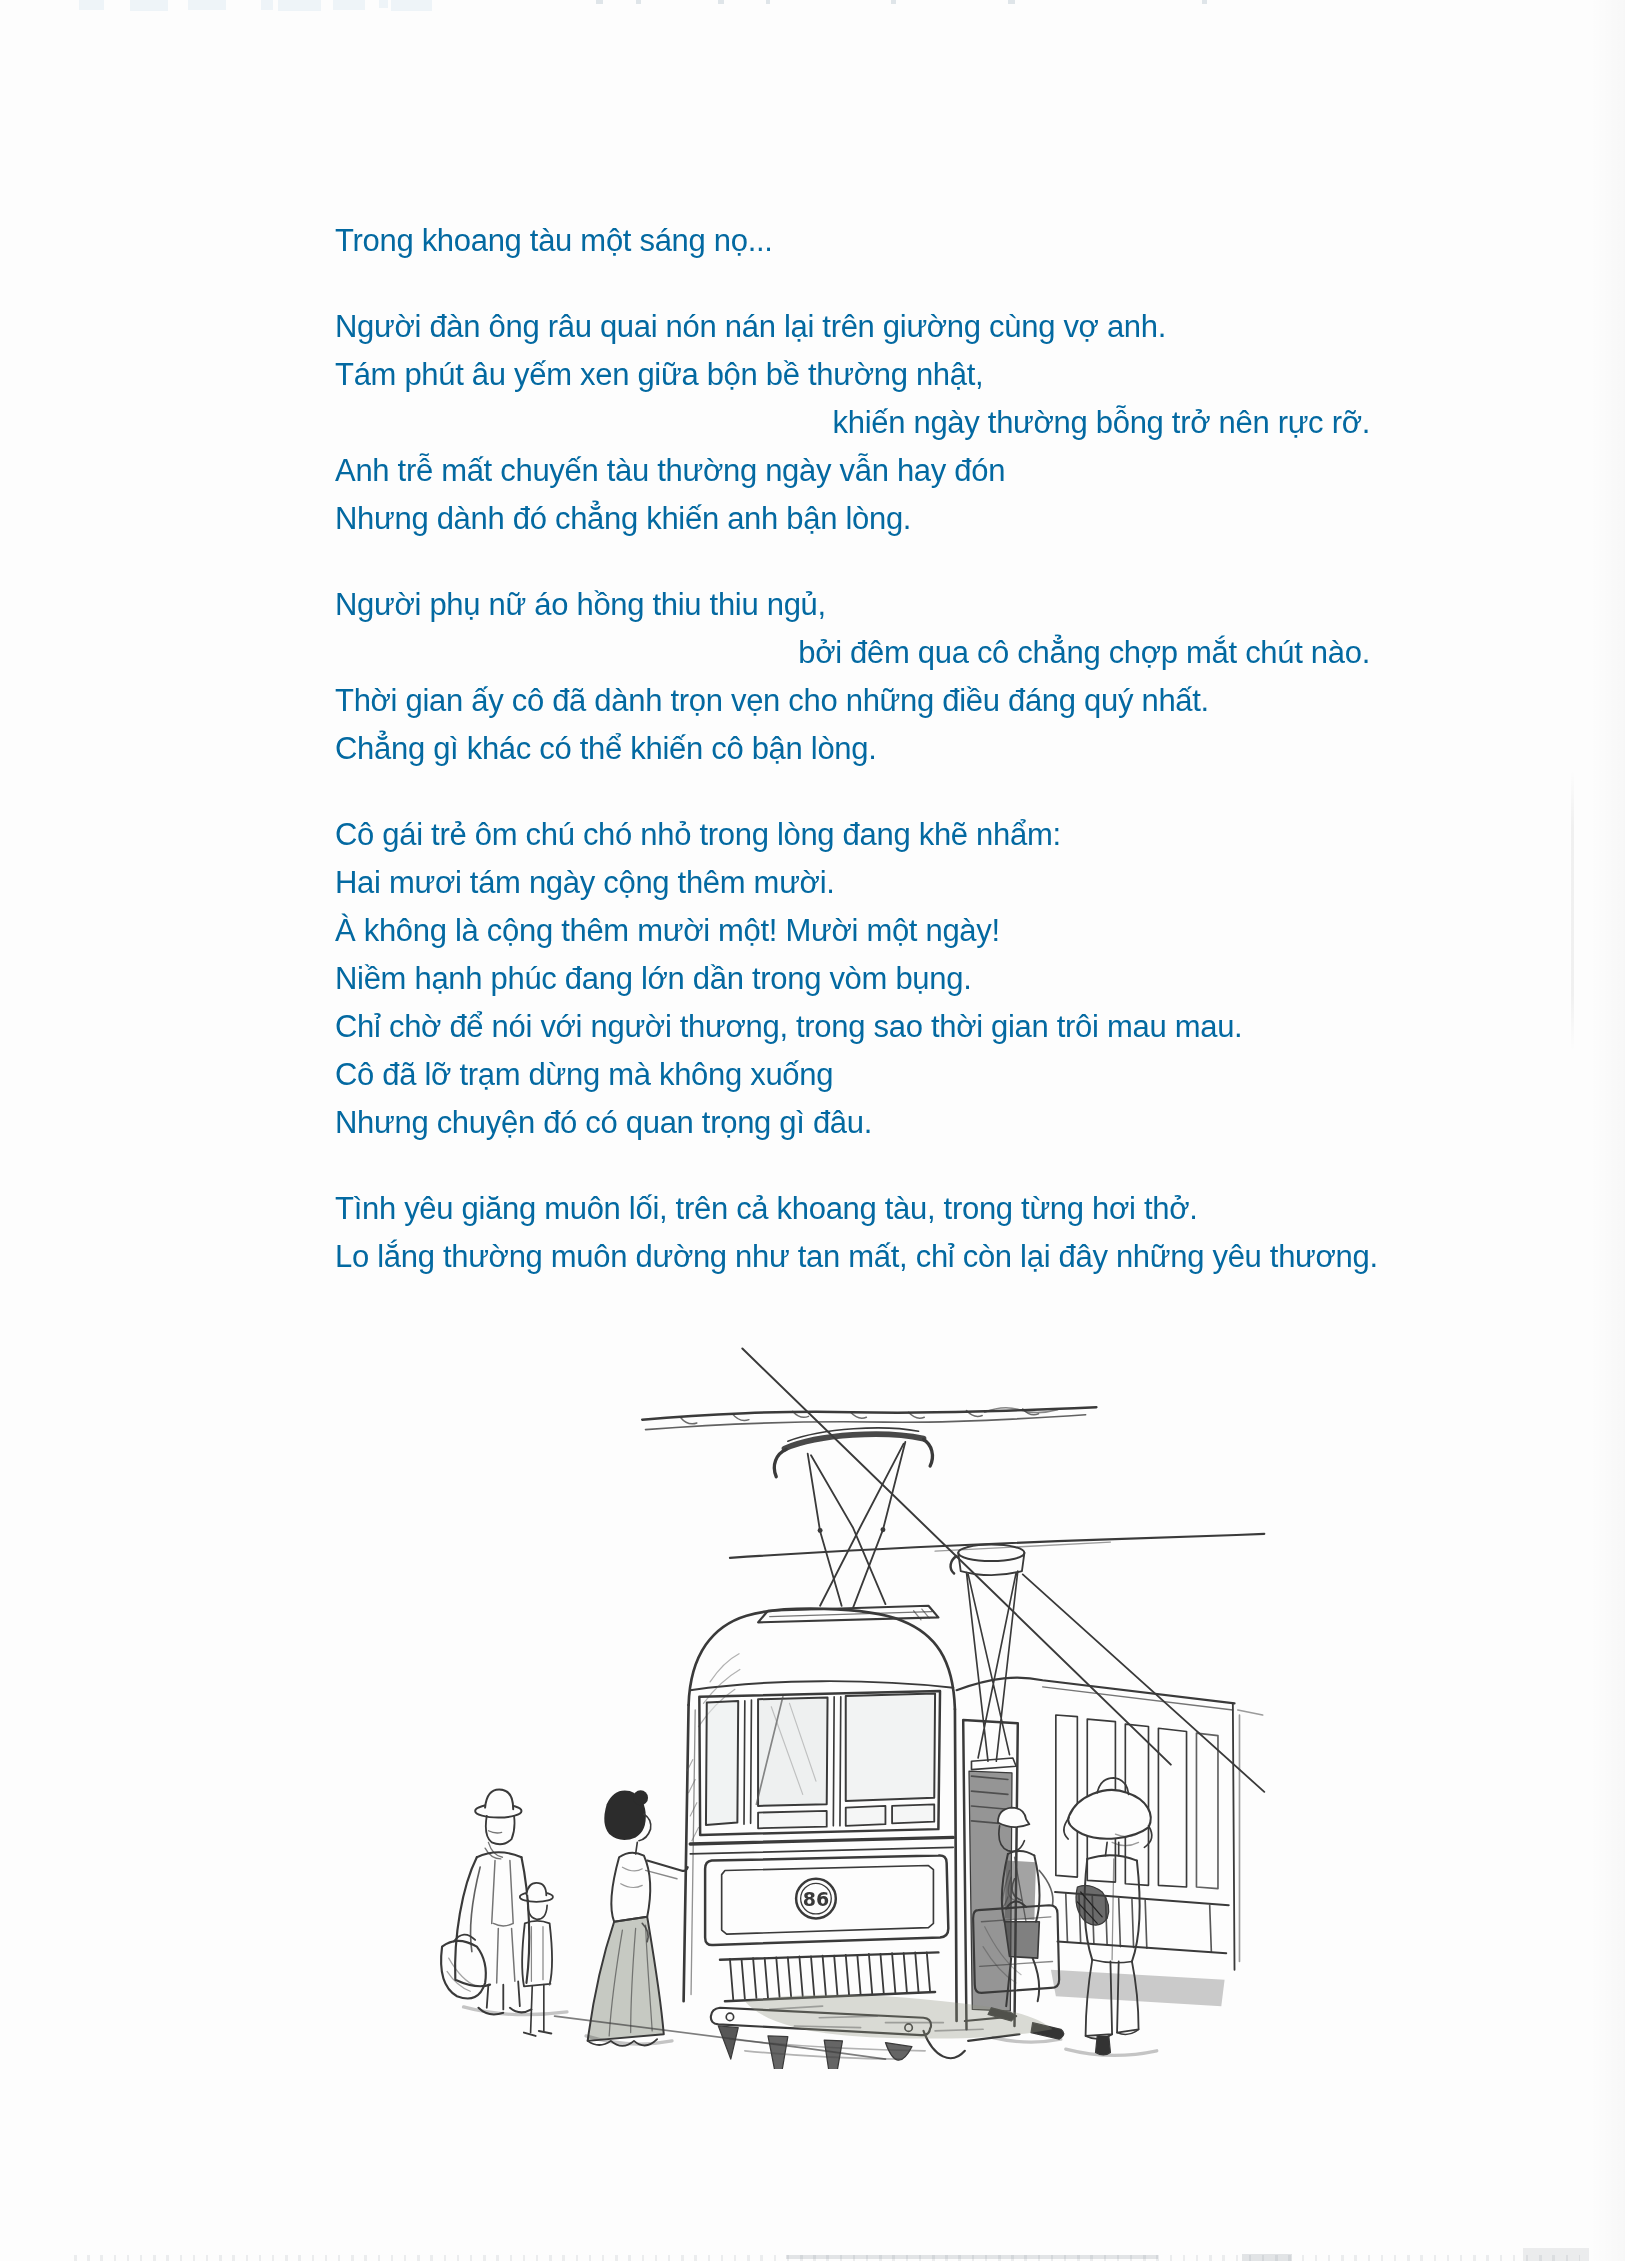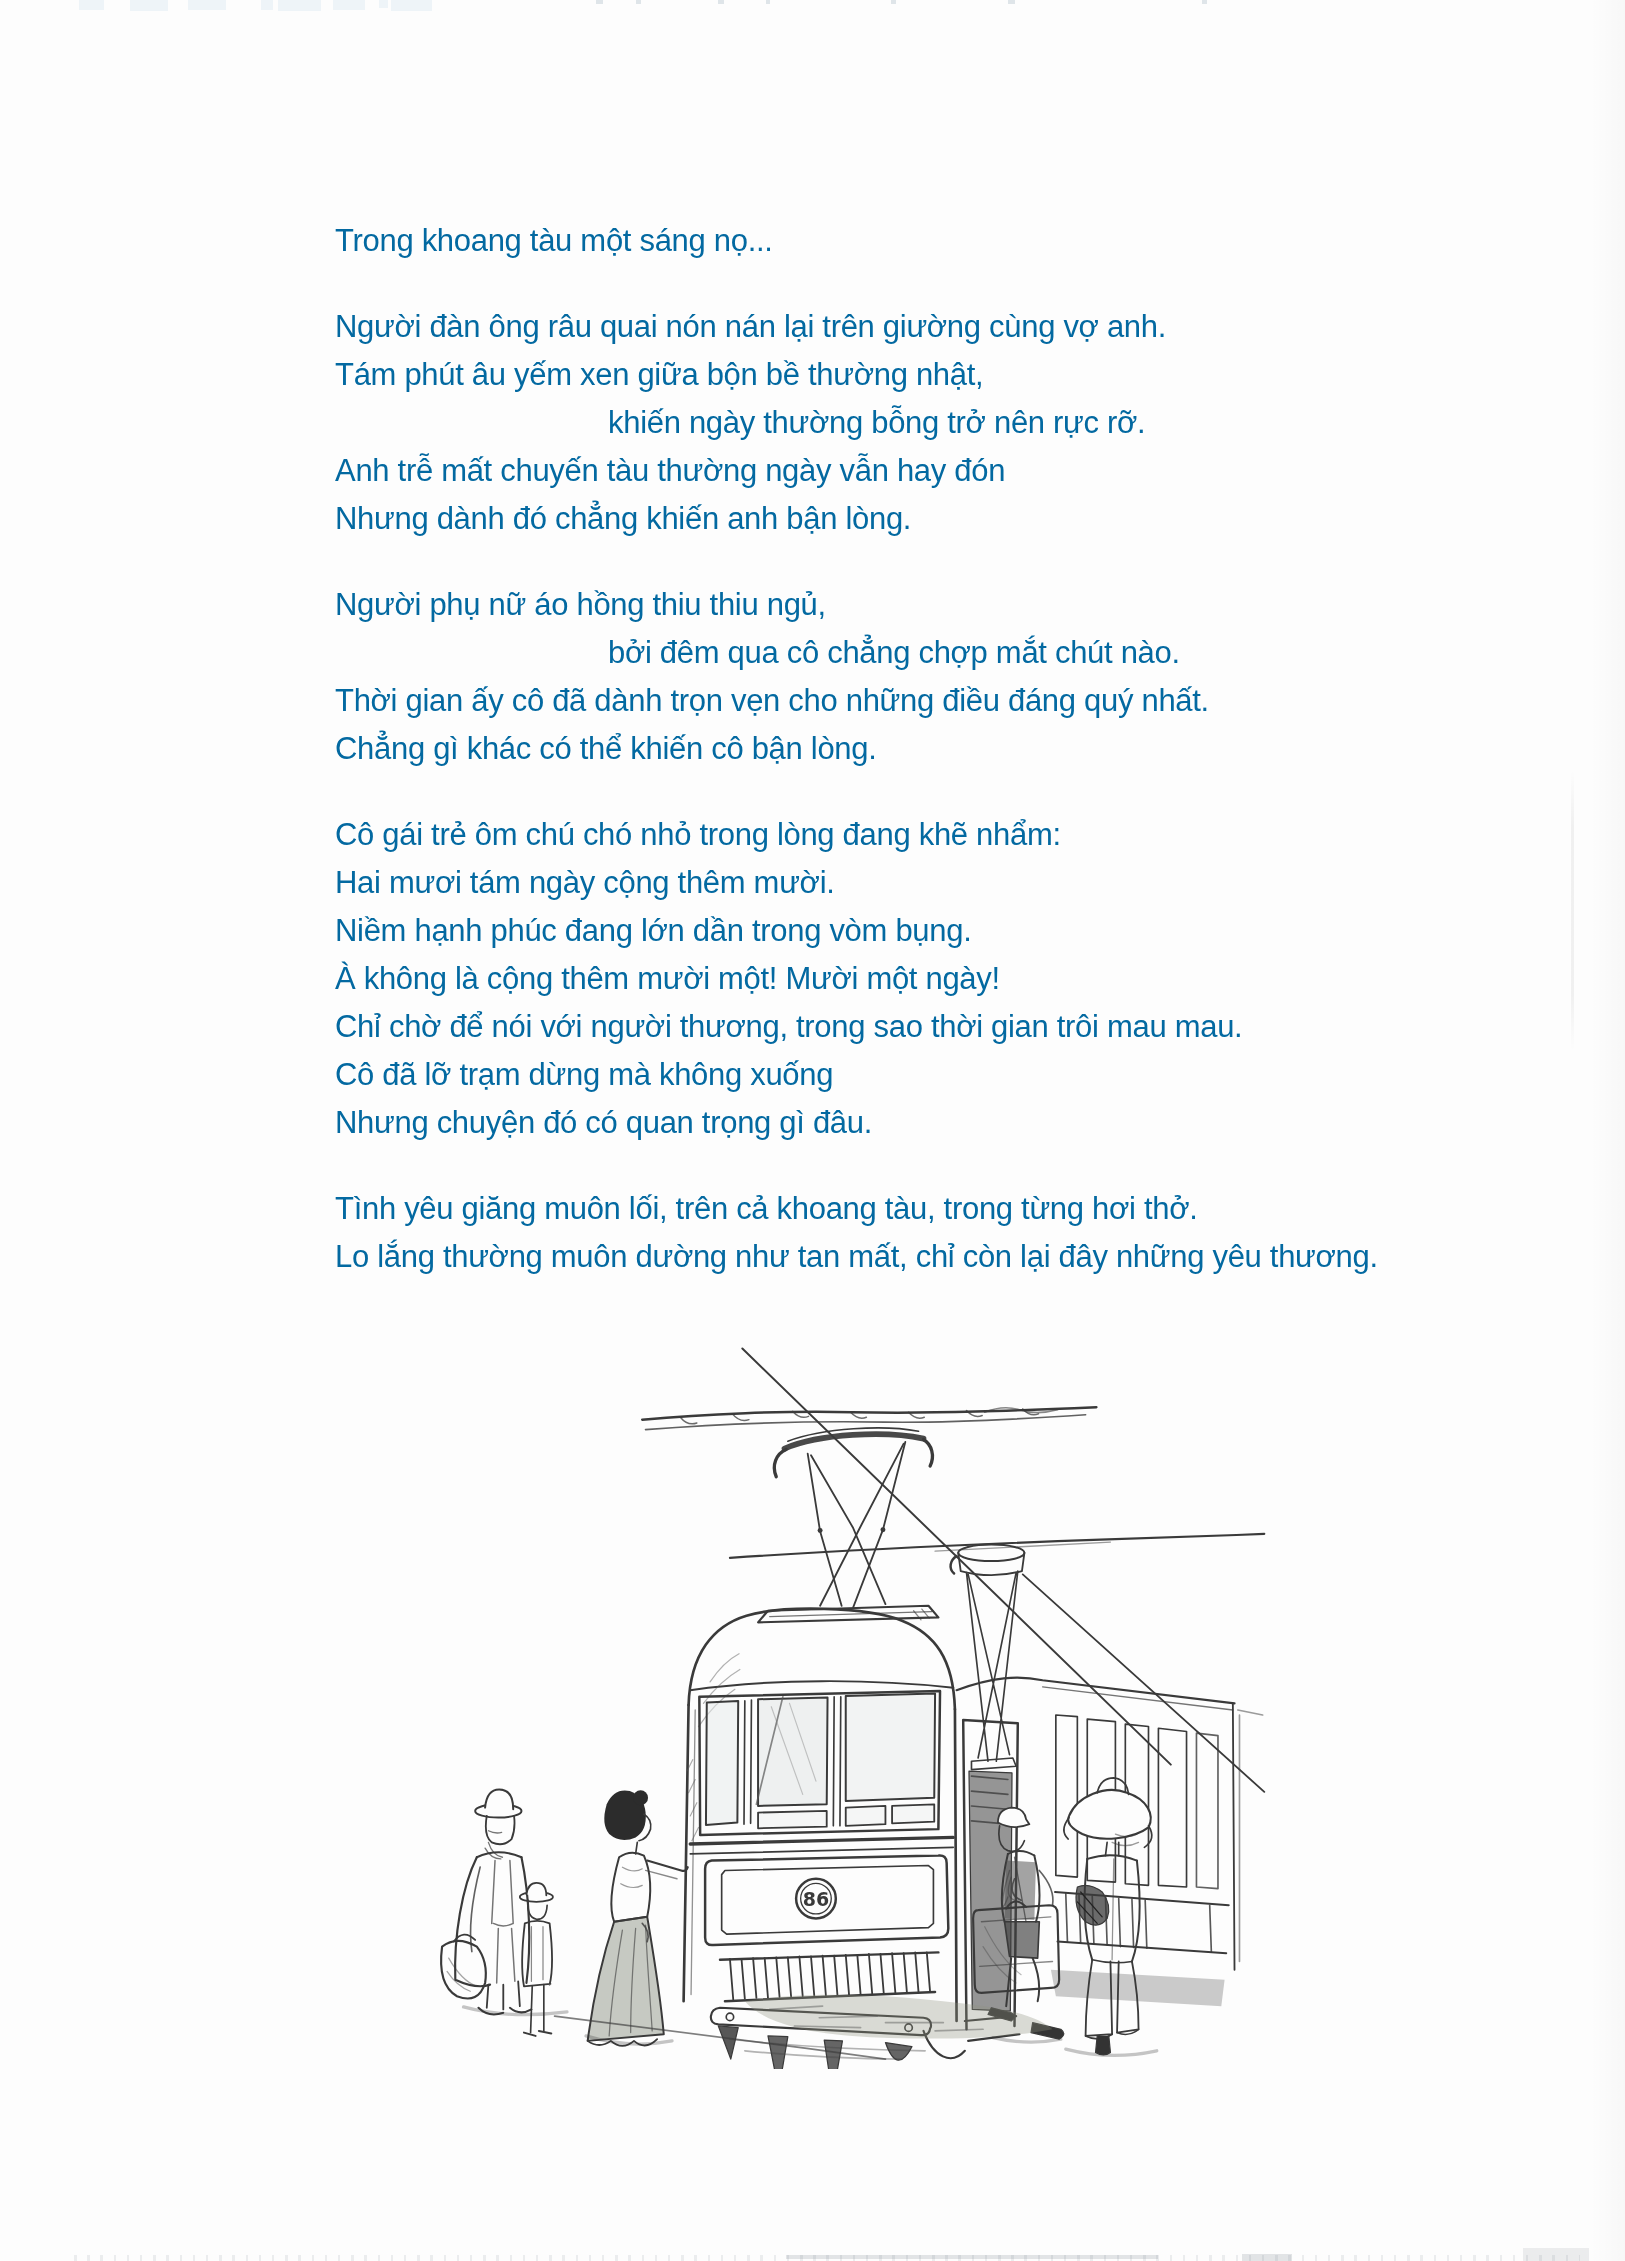--- a/index.html
+++ b/index.html
@@ -16,7 +16,7 @@
   .stanza{margin:0;}
   .stanza + .stanza{margin-top:38px;}
   .line{white-space:nowrap;}
-  .line.indent{margin-left:273px;}
+  .line.indent{margin-left:273px;text-align:right;}
   
   .illustration{
     position:absolute;left:356px;top:1308px;width:910px;height:761px;

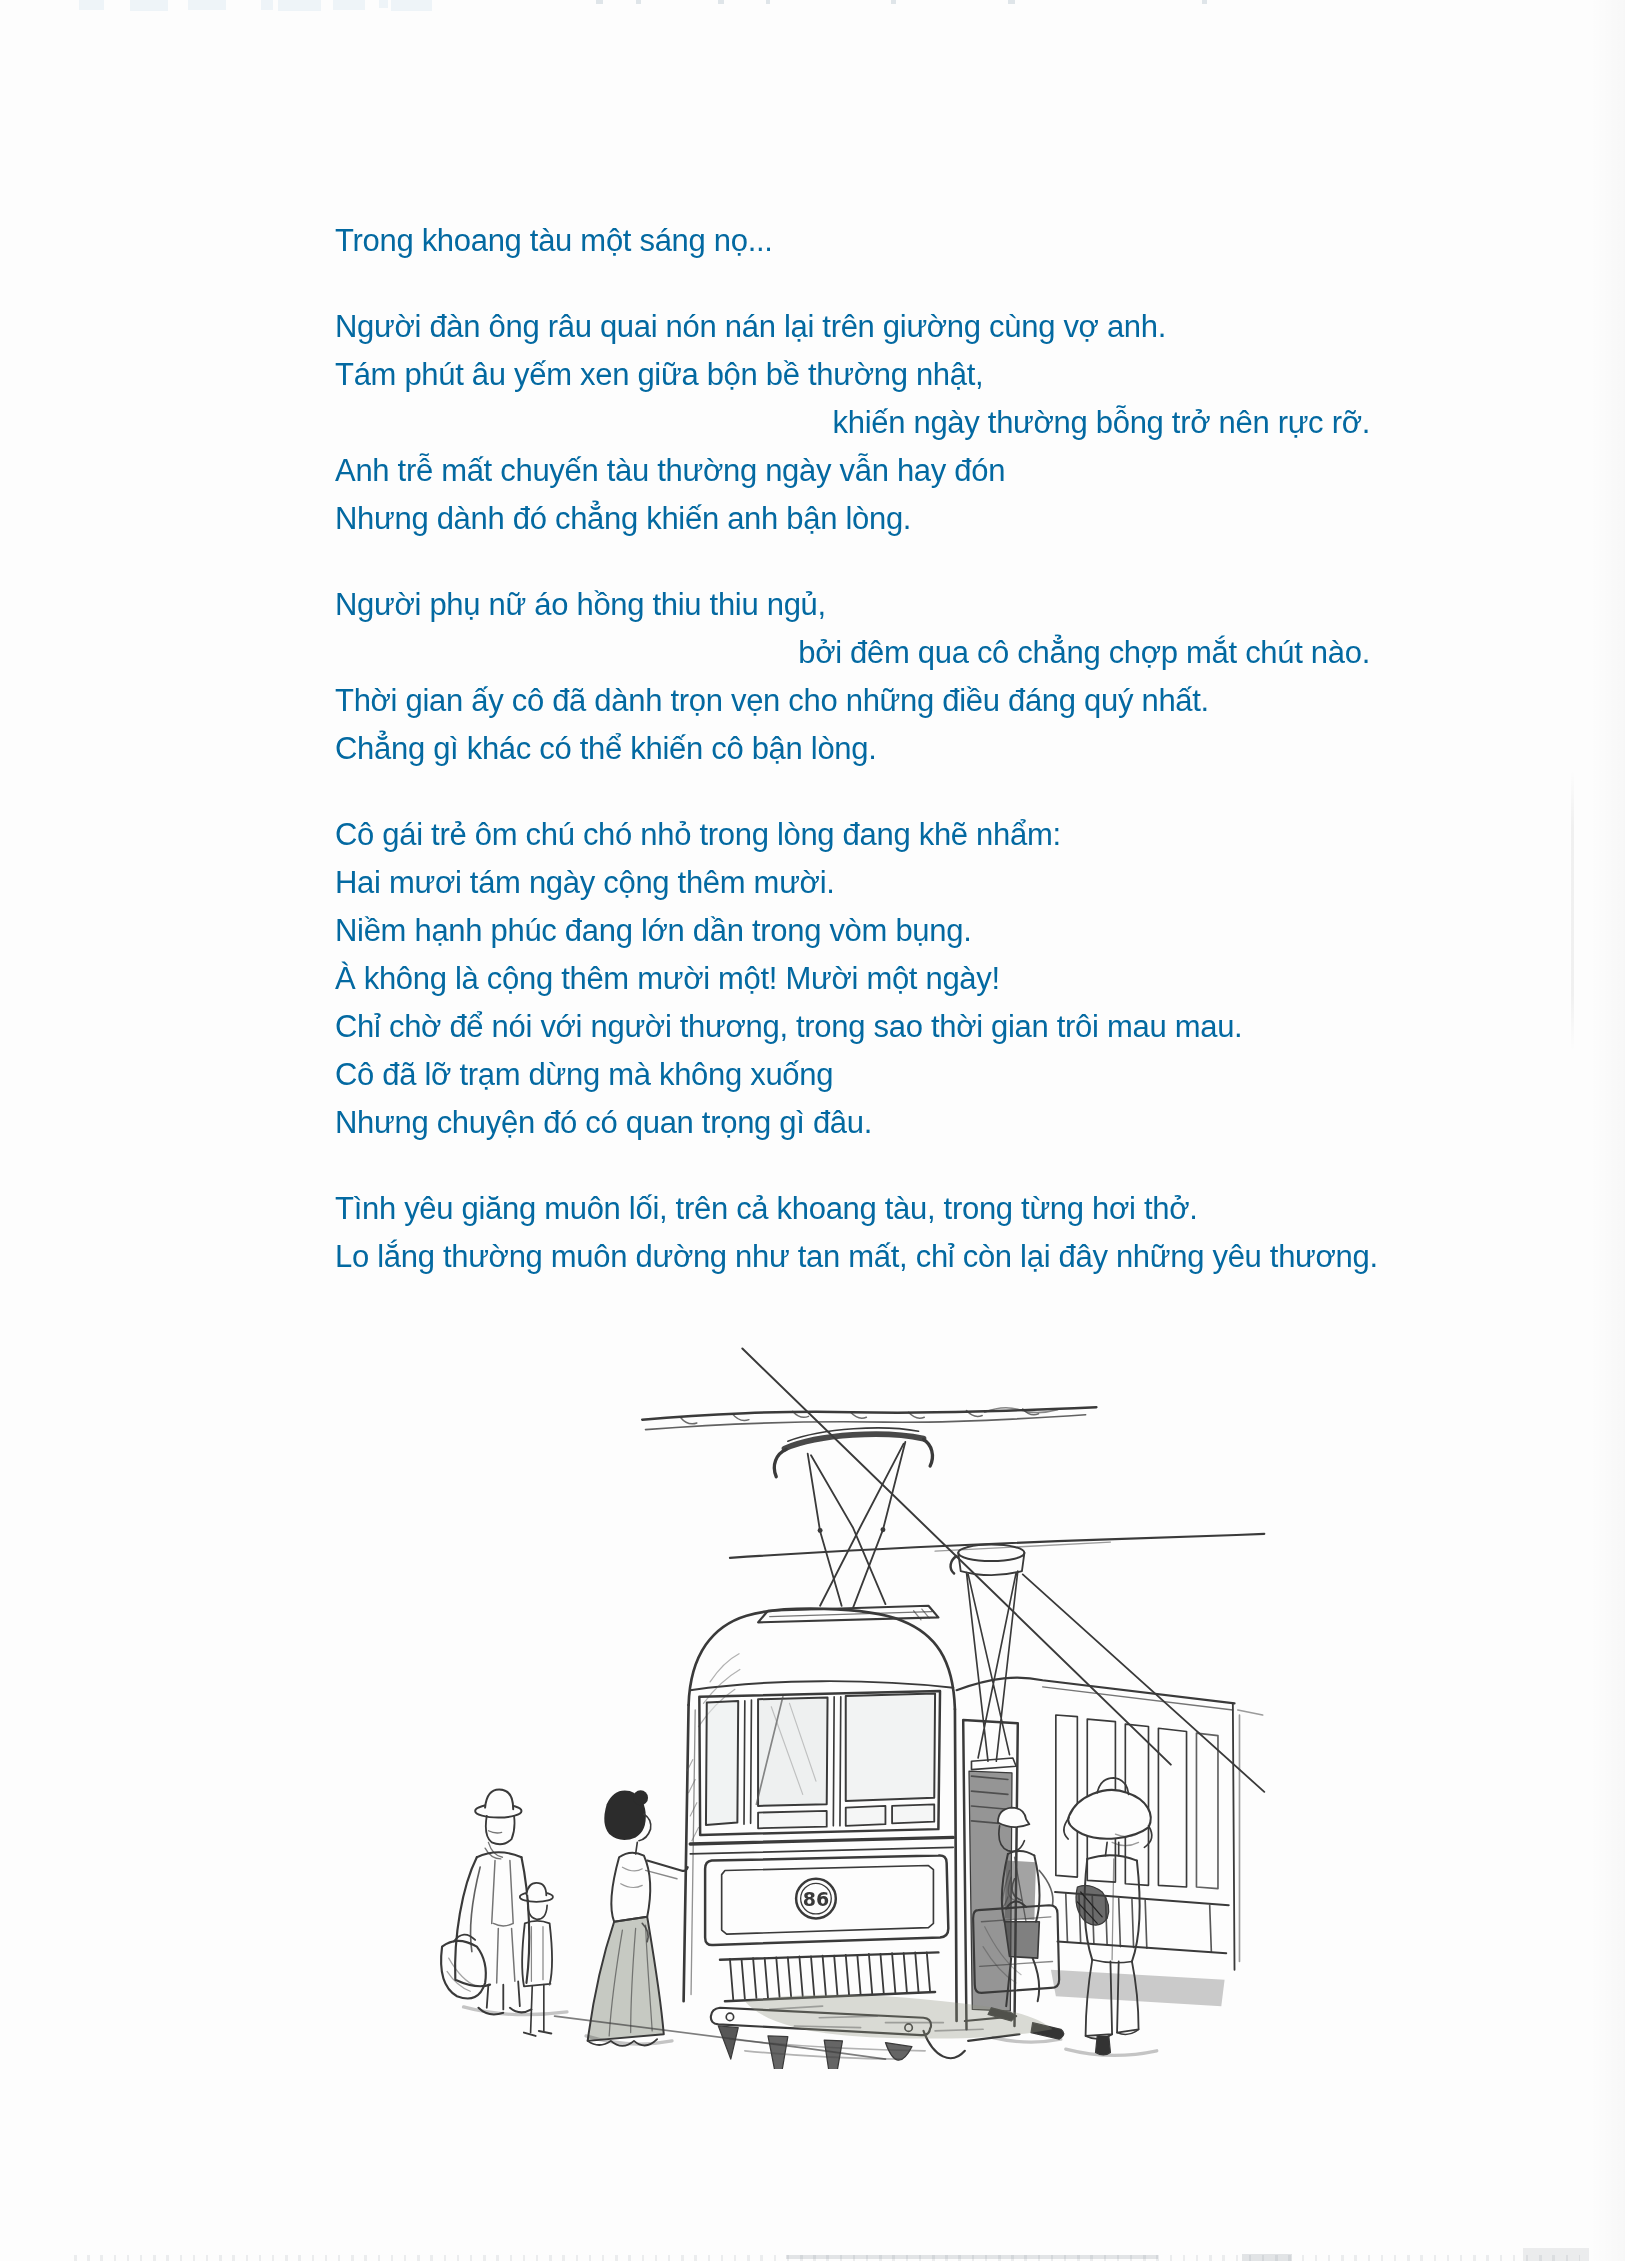--- a/index.html
+++ b/index.html
@@ -81,8 +81,8 @@
   <div class="stanza">
     <div class="line">Cô gái trẻ ôm chú chó nhỏ trong lòng đang khẽ nhẩm:</div>
     <div class="line">Hai mươi tám ngày cộng thêm mười.</div>
+    <div class="line">À không là cộng thêm mười một! Mười một ngày!</div>
     <div class="line">Niềm hạnh phúc đang lớn dần trong vòm bụng.</div>
-    <div class="line">À không là cộng thêm mười một! Mười một ngày!</div>
     <div class="line">Chỉ chờ để nói với người thương, trong sao thời gian trôi mau mau.</div>
     <div class="line">Cô đã lỡ trạm dừng mà không xuống</div>
     <div class="line">Nhưng chuyện đó có quan trọng gì đâu.</div>

